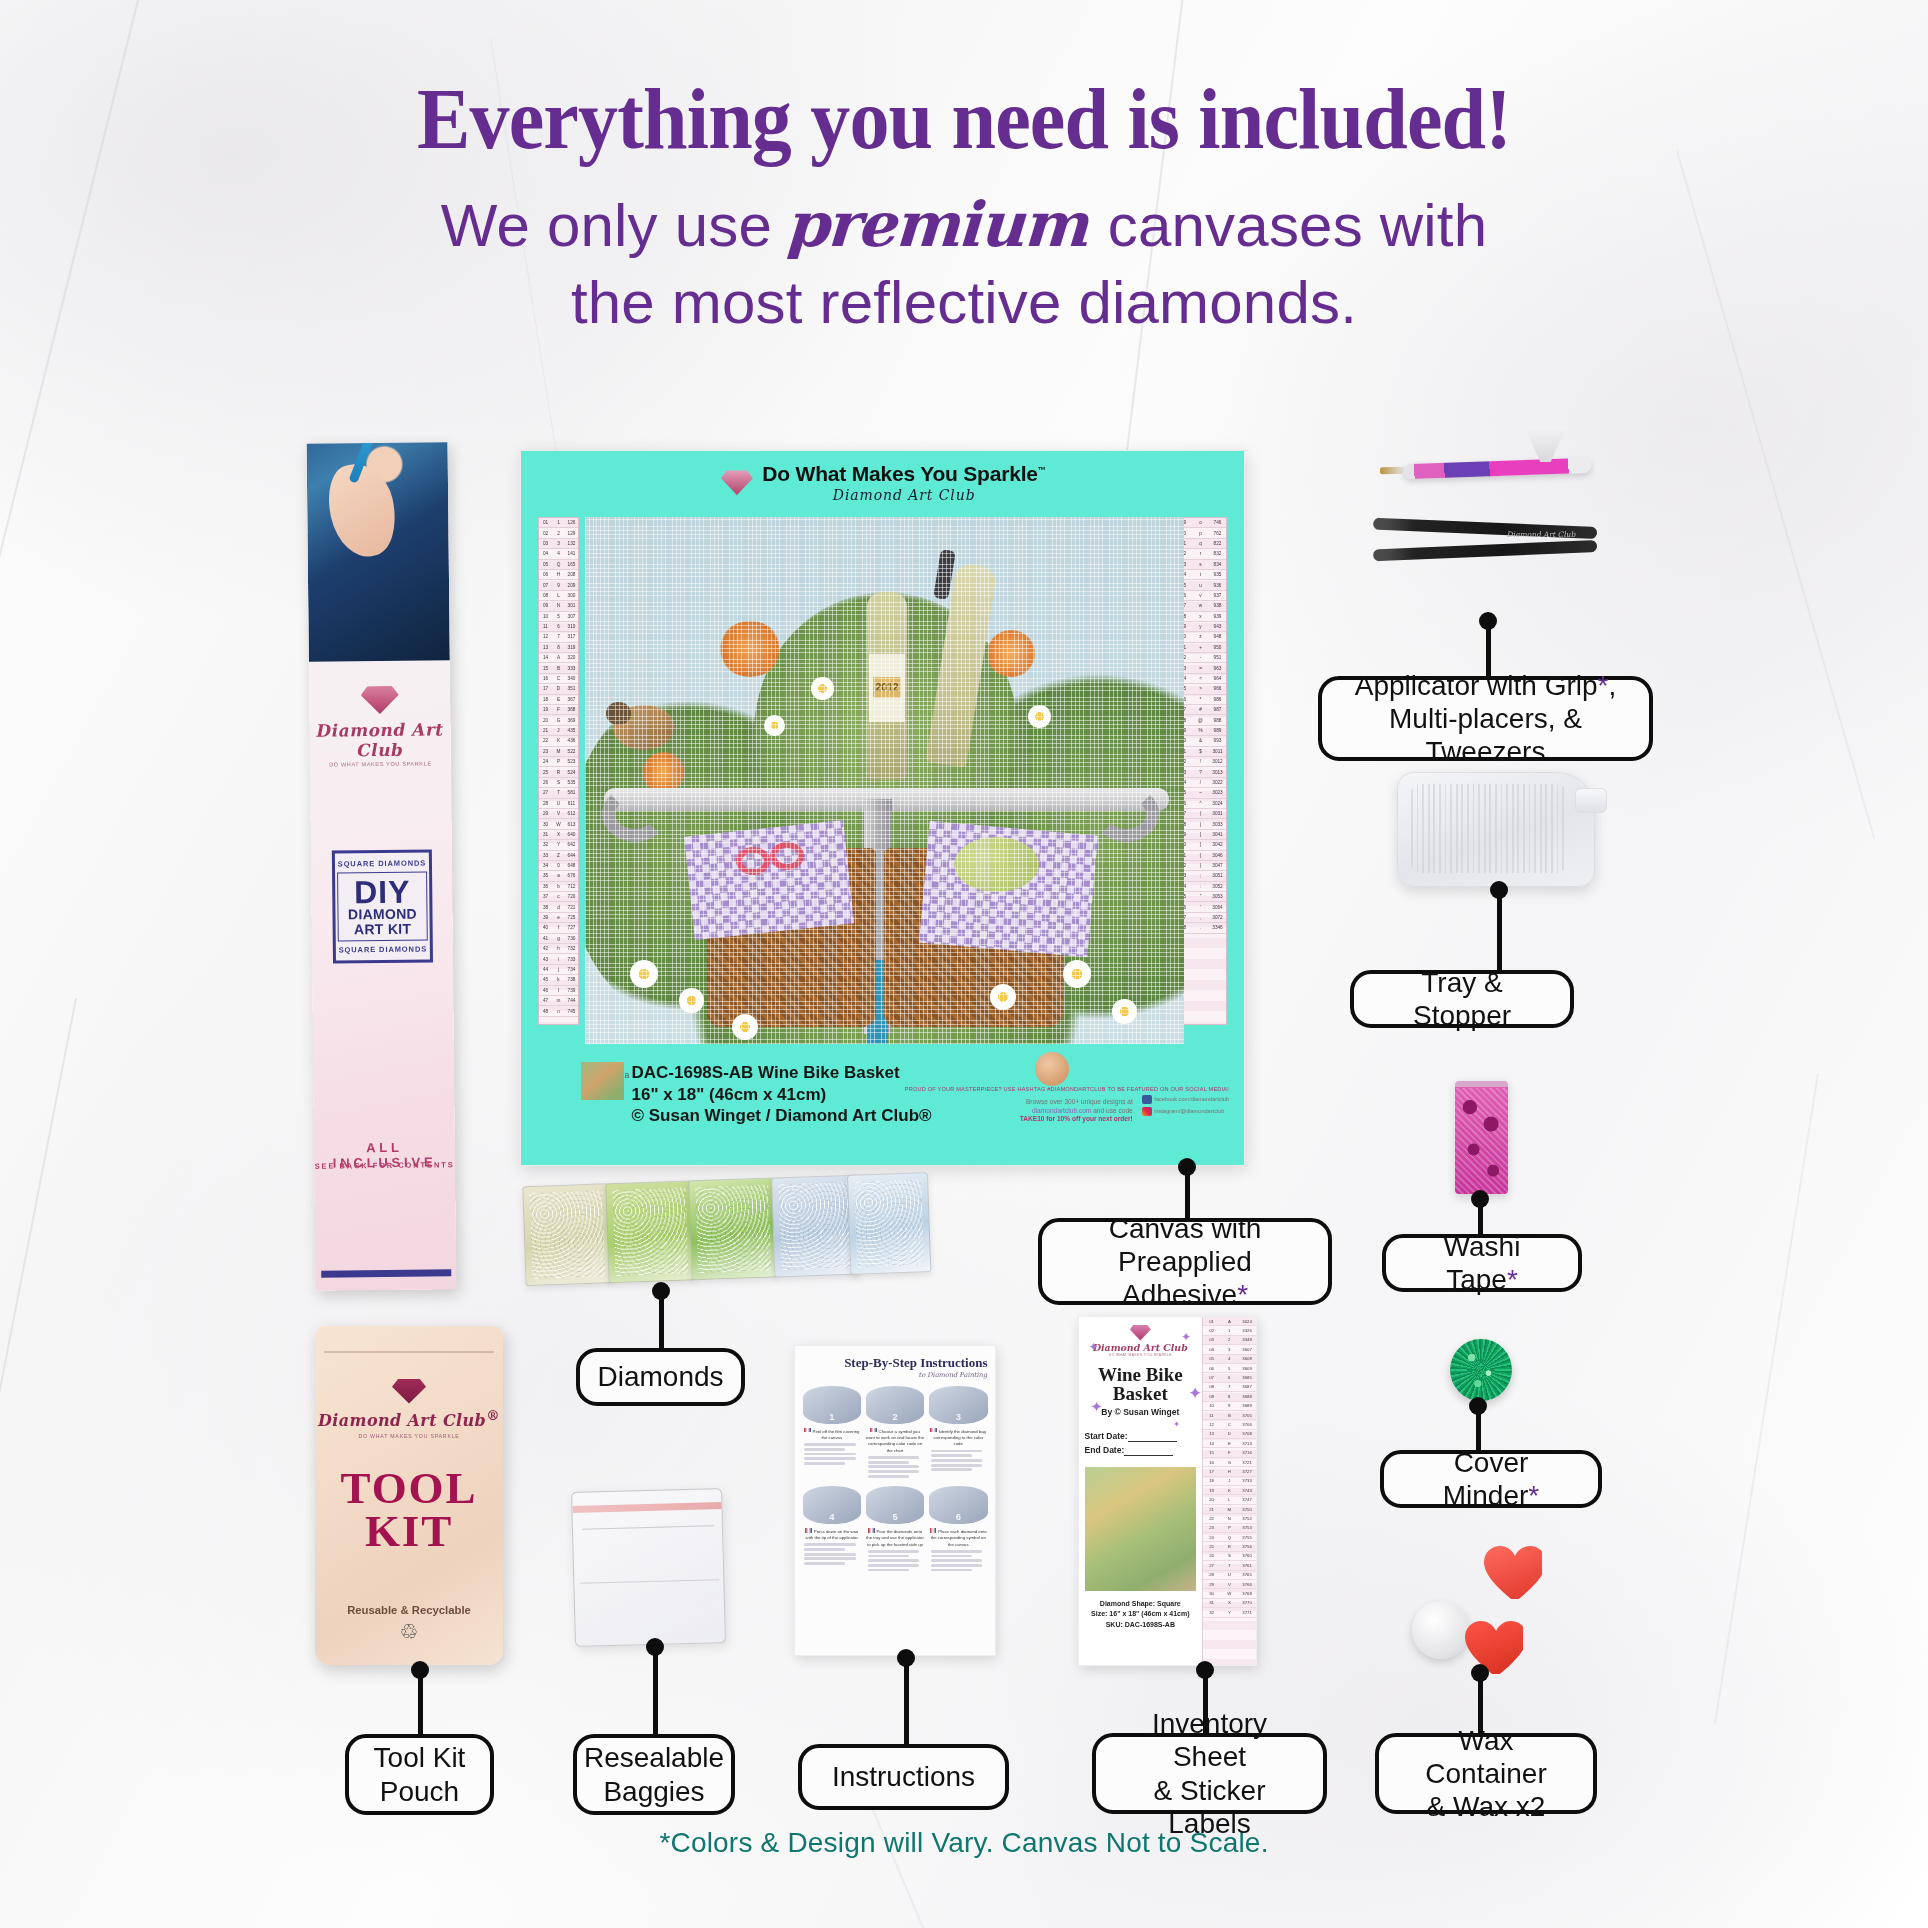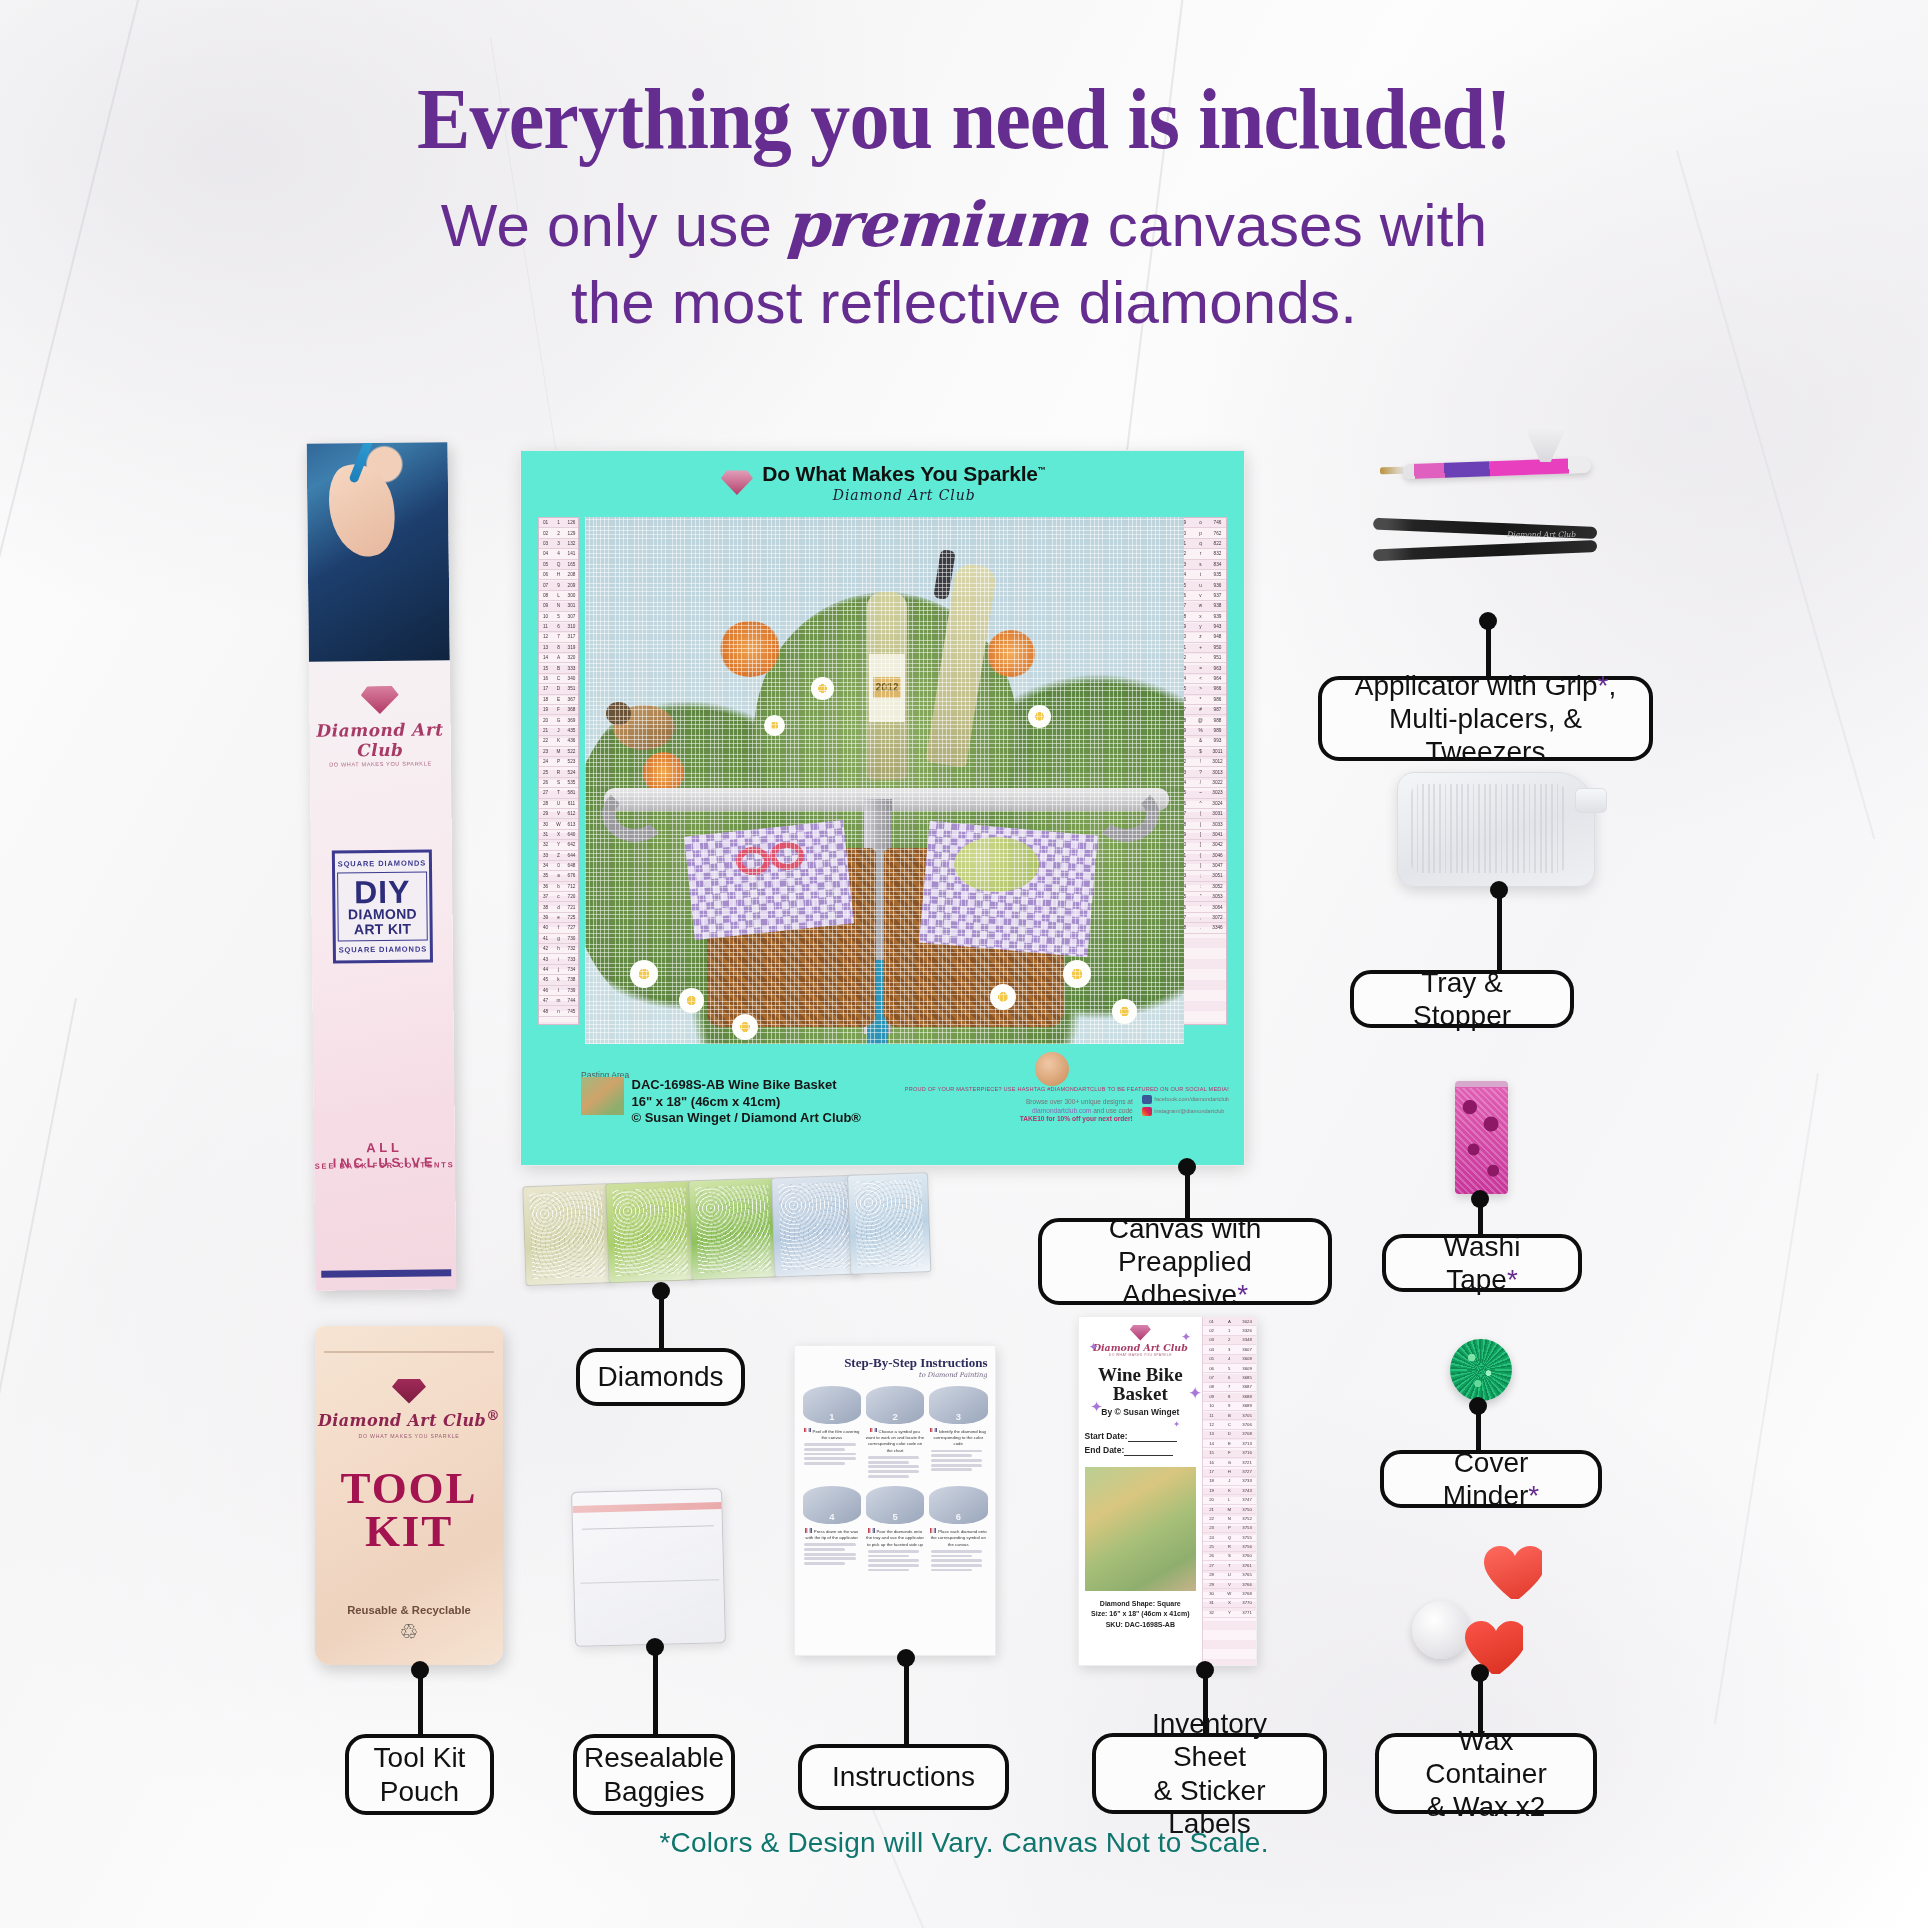--- a/index.html
+++ b/index.html
@@ -190,7 +190,7 @@
     width: 43px; height: 38px;
     background: linear-gradient(140deg,#9fb97f,#cfa36a 45%,#8fae6e 80%);
   }
-  .canvas .foot .ftxt { font-size: 13px; font-weight: bold; color: #161616; line-height: 1.28; }
+  .canvas .foot .ftxt { font-size: 17px; font-weight: bold; color: #161616; line-height: 1.28; }
   .canvas .pasting { position: absolute; left: 60px; bottom: 85px; font-size: 8.5px; color: #555; }
   .canvas .social { position: absolute; right: 15px; bottom: 41px; text-align: right; }
   .canvas .social .promo { font-size: 5.6px; color: #b4336c; letter-spacing: 0.2px; }

